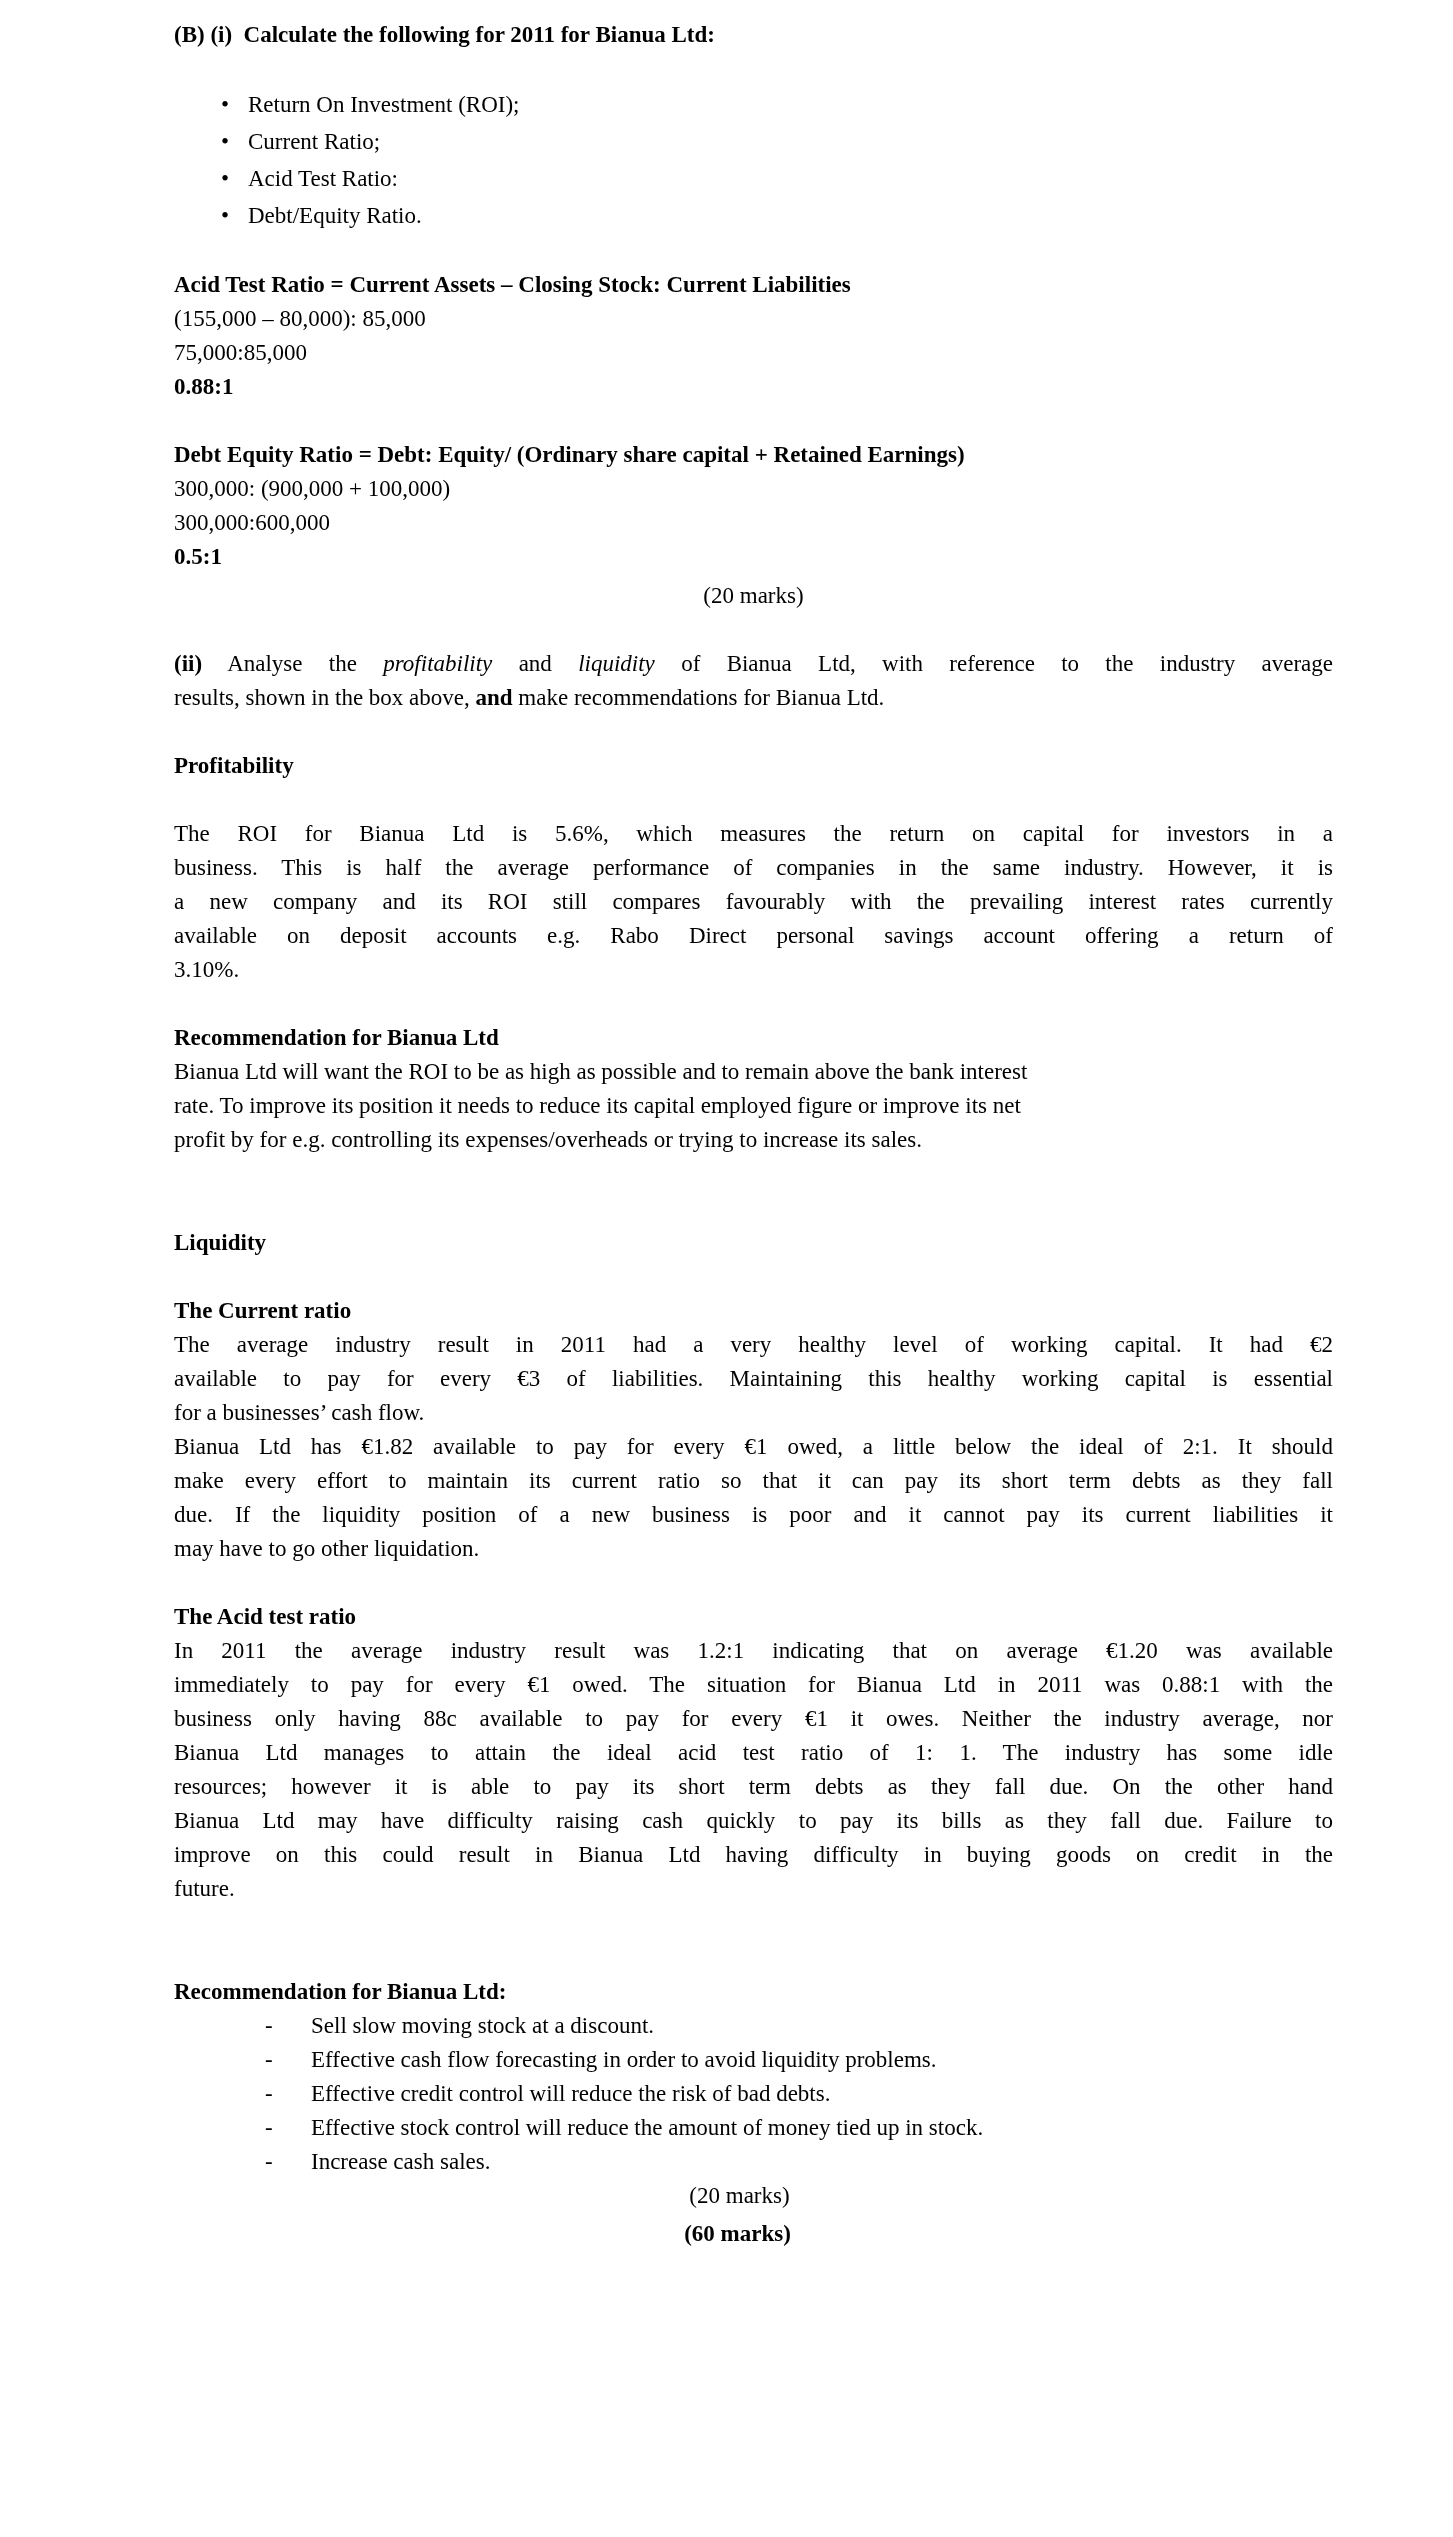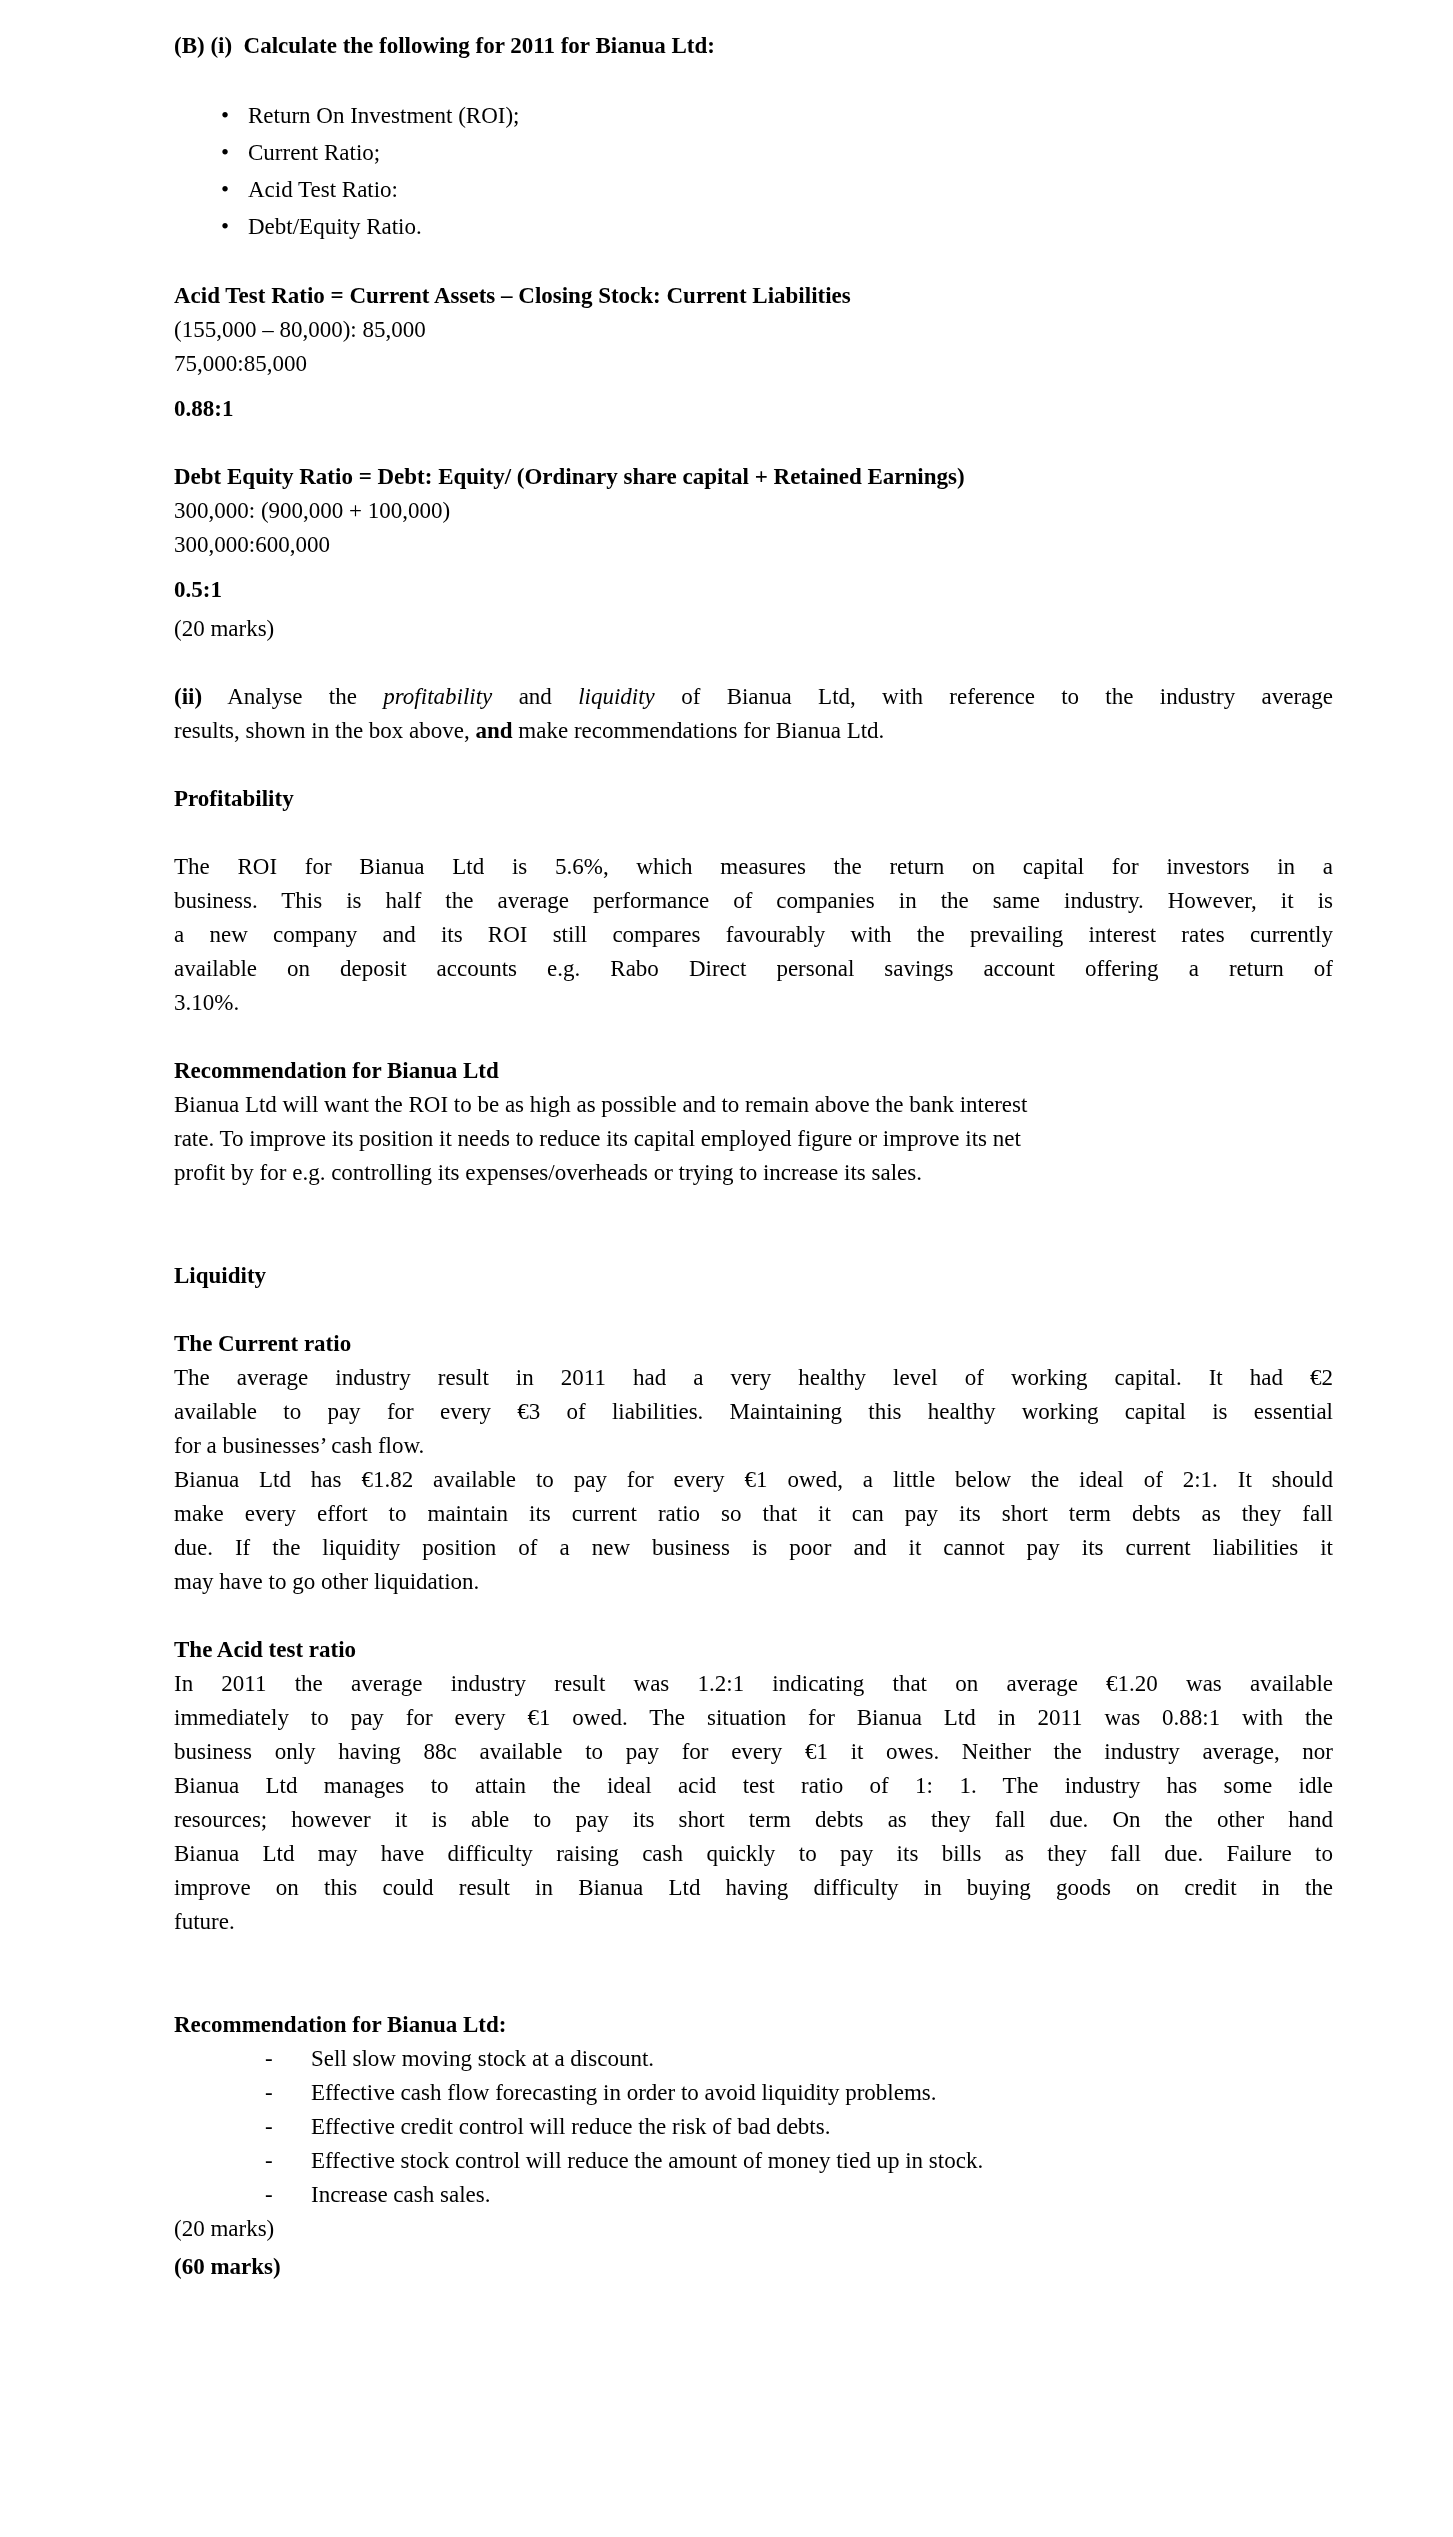--- a/index.html
+++ b/index.html
@@ -10,7 +10,7 @@
   }
   .page { padding: 18.4px 120px 0 174px; }
   p { margin: 0; }
-  .b { font-weight: bold; margin-top: 11px; }
+  .b { font-weight: bold; }
   .i { font-style: italic; }
   .pre { white-space: pre-wrap; }
   

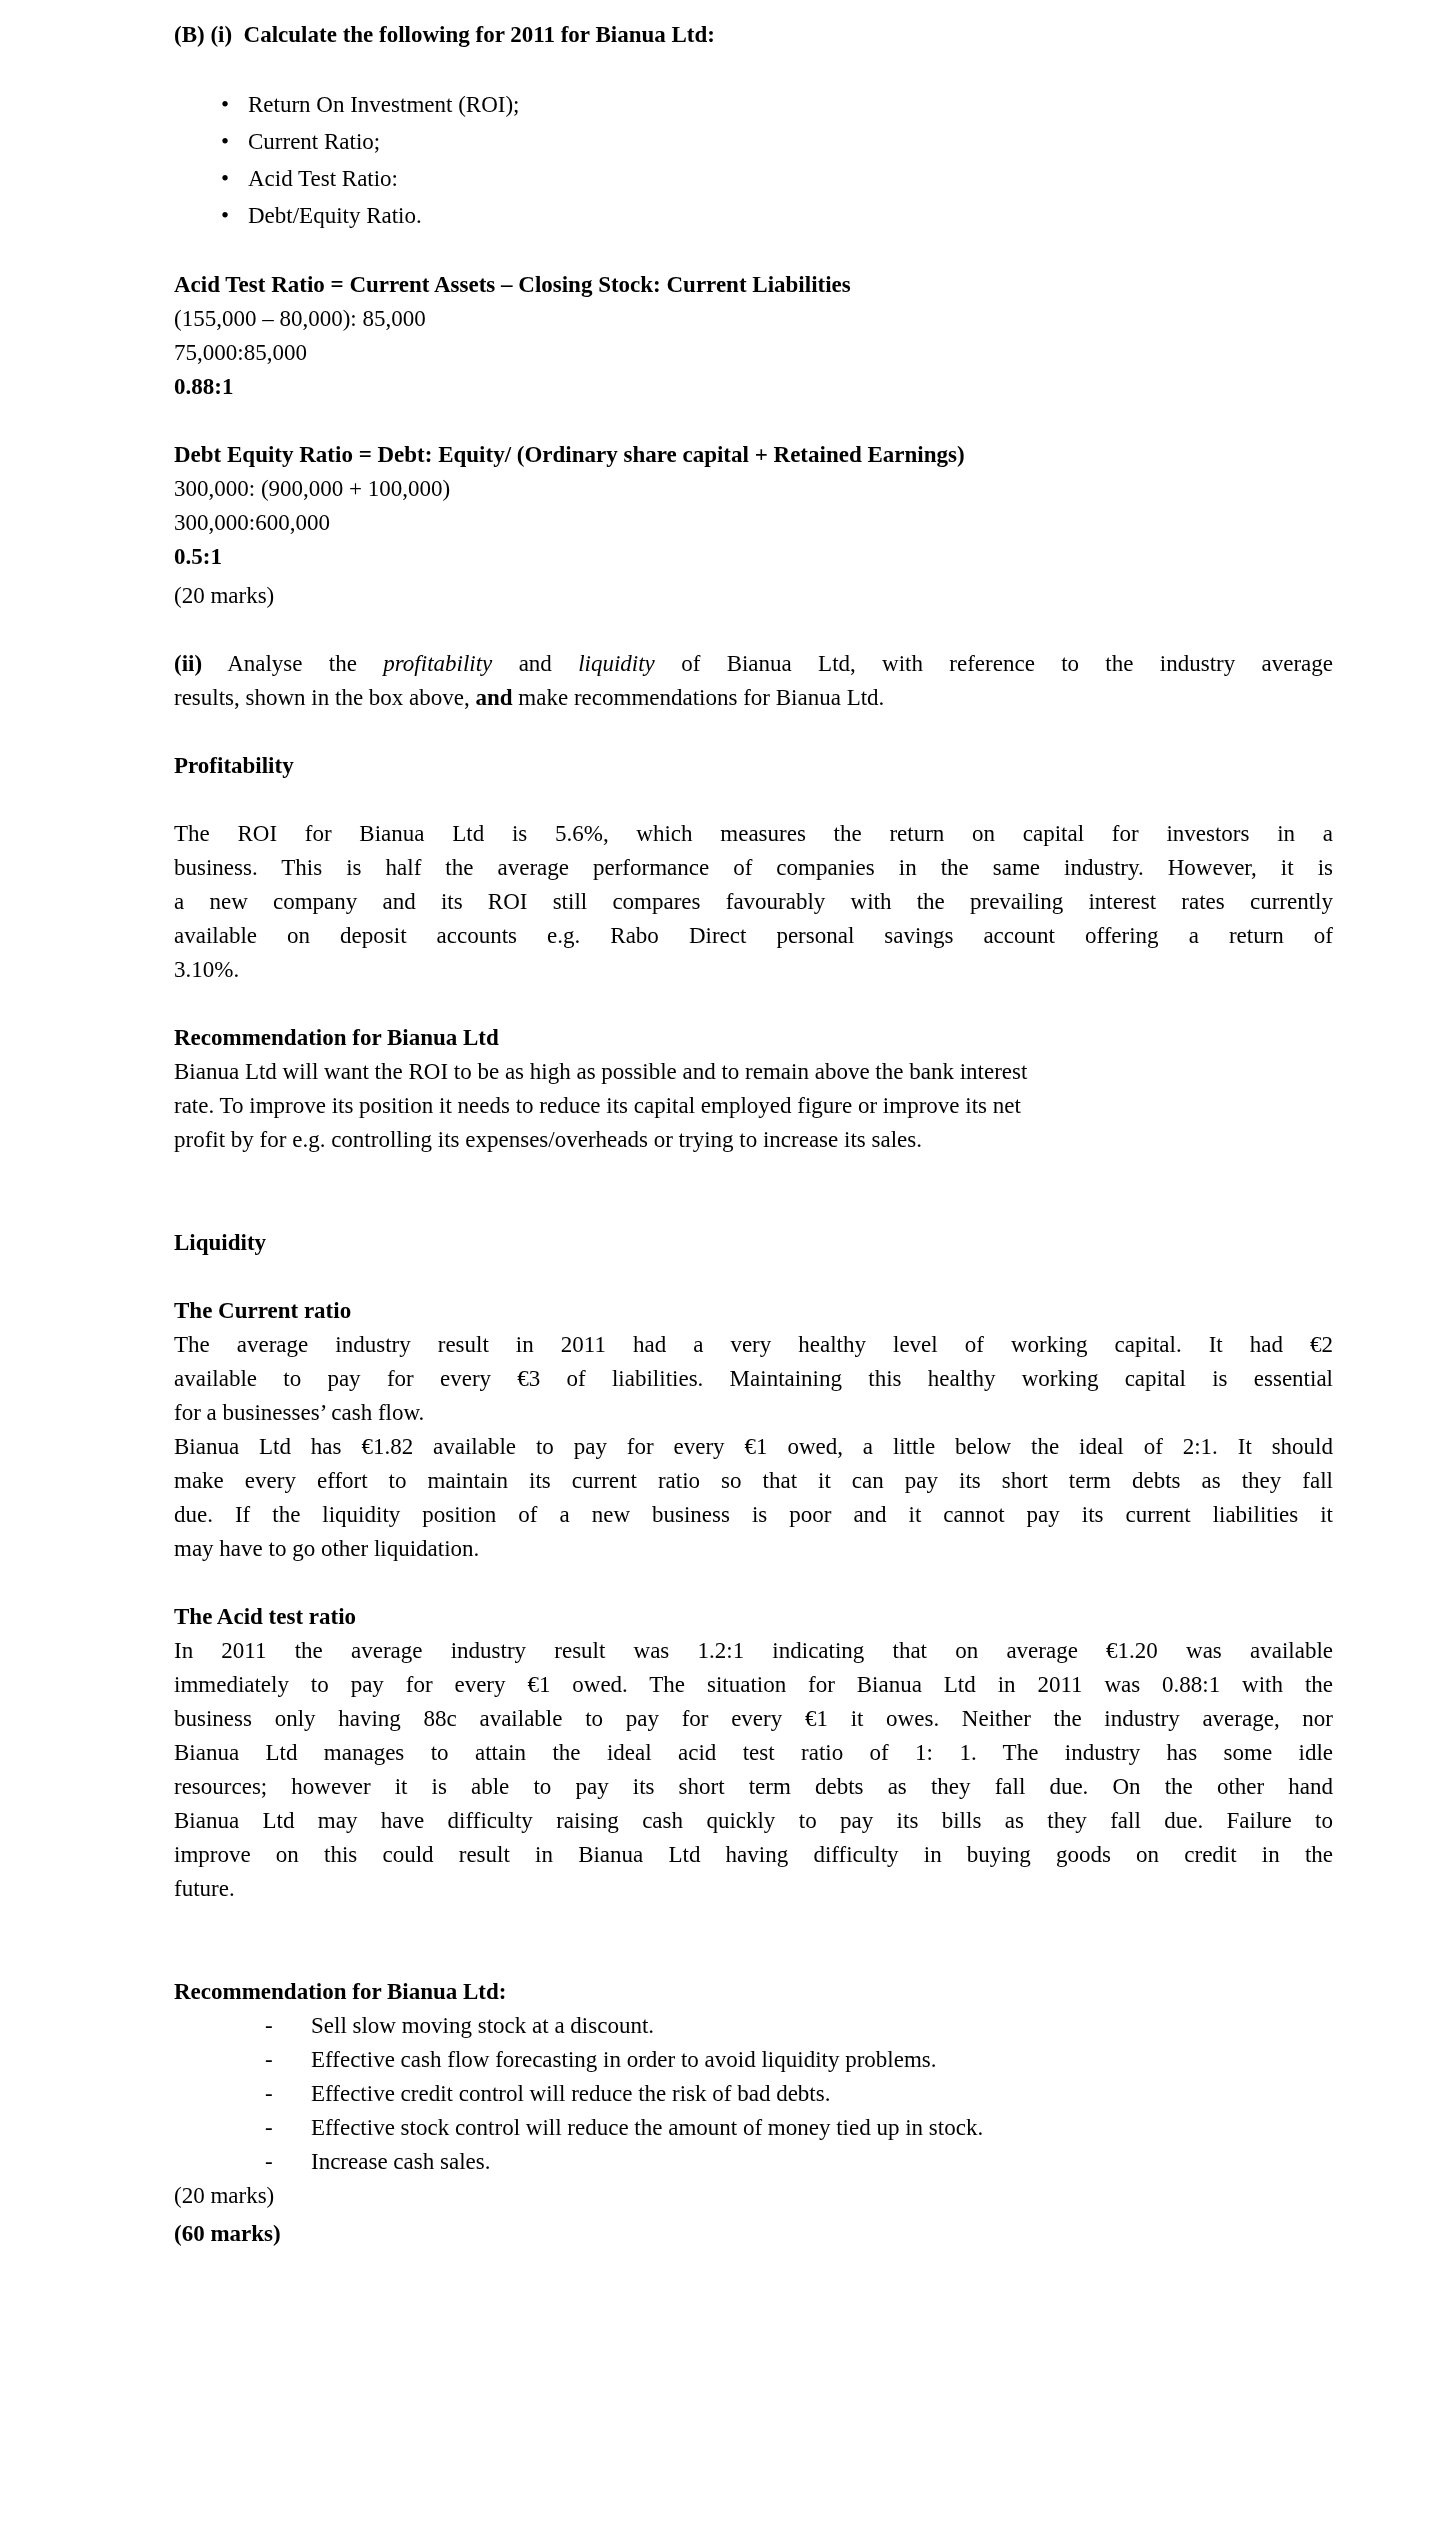--- a/index.html
+++ b/index.html
@@ -17,7 +17,7 @@
   .jline { text-align: justify; text-align-last: justify; }
   .gap1 { margin-top: 34px; }
   .gap2 { margin-top: 69px; }
-  .marks { text-align: left; }
+  .marks { text-align: center; }
   .marks-1 { margin-top: 4.8px; }
   .marks-2 { padding-right: 28px; }
   .marks-total { padding-right: 32px; margin-top: 4px; font-weight: bold; }

